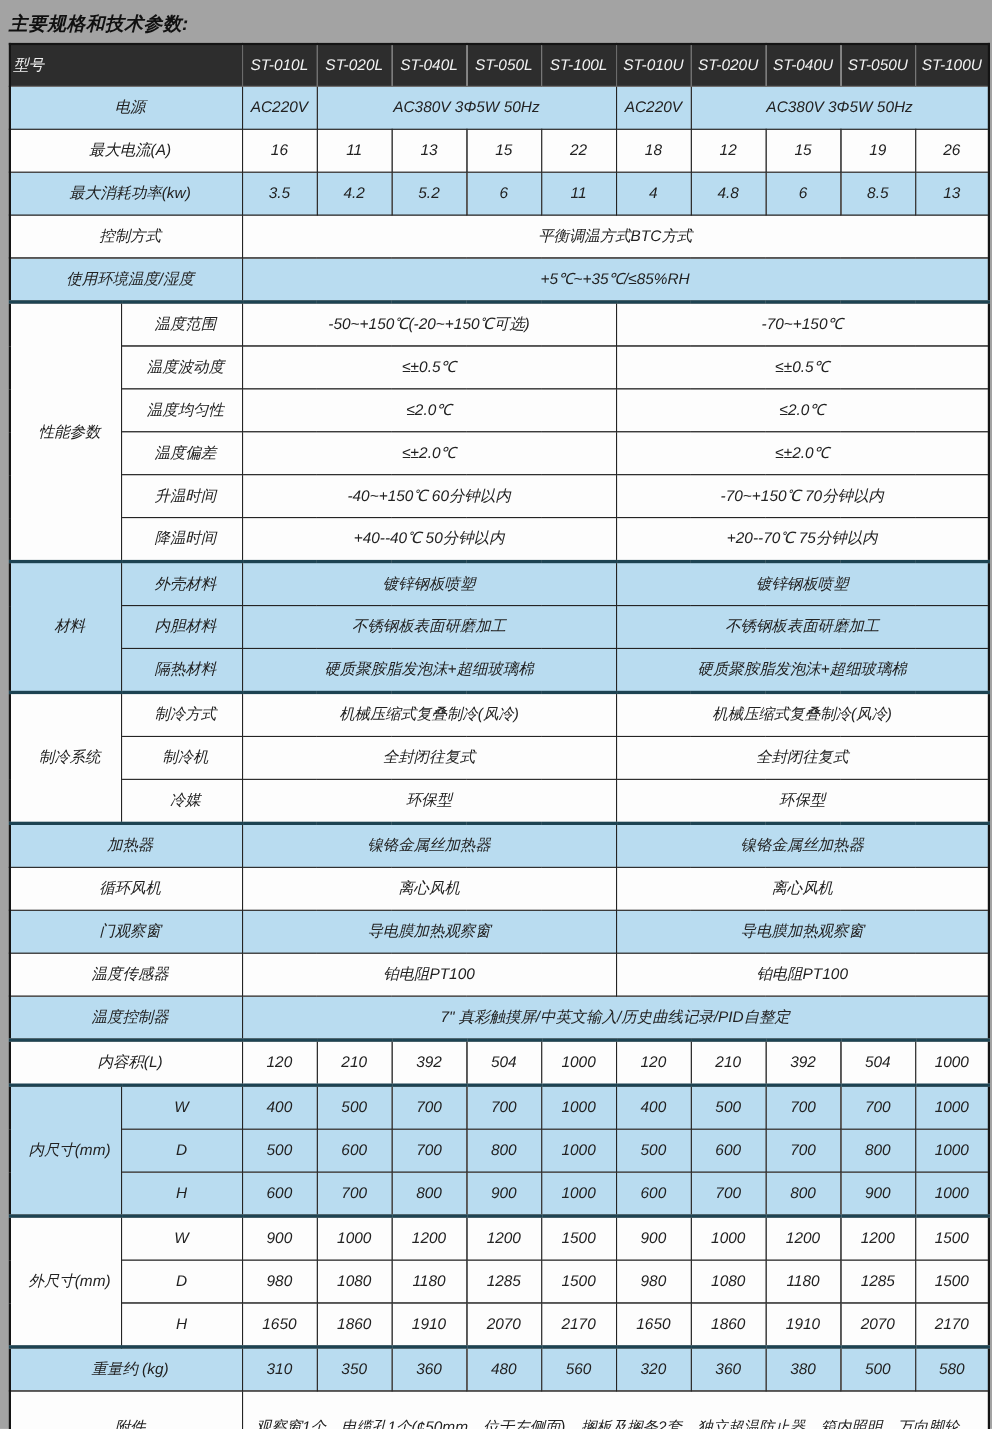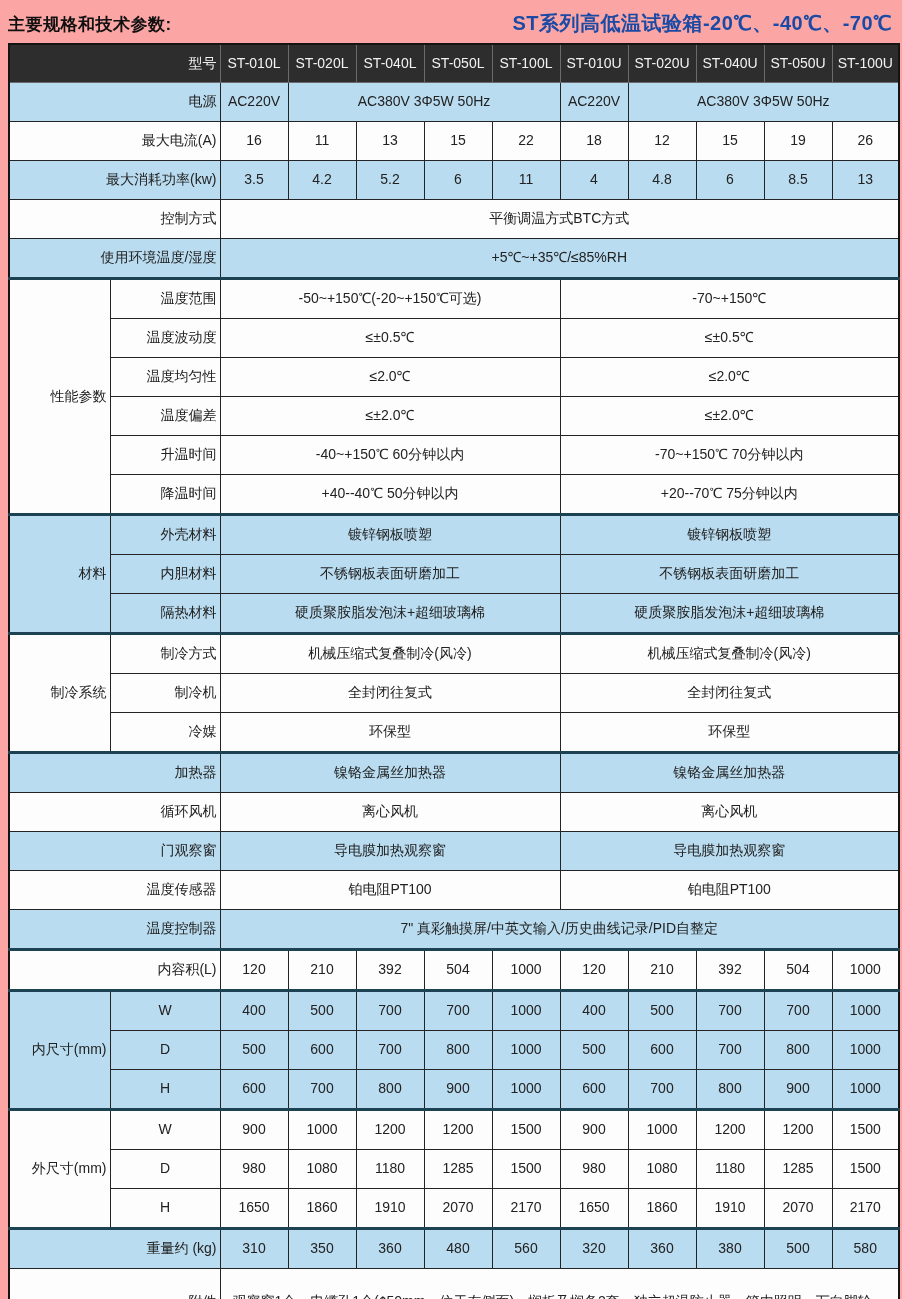--- a/index.html
+++ b/index.html
@@ -4,8 +4,8 @@
 <style>
   html,body { margin:0; padding:0; background:#ffffff; }
   .page {
-    position:relative; width:902px; height:1299px; background:#fca5a5;
-    font-family:"Liberation Sans", sans-serif; overflow:hidden;
+    position:relative; width:902px; height:1299px; background:#a3a3a3;
+    font-family:"Liberation Sans", sans-serif; overflow:hidden;font-style:italic;
   }
   .titlebar {
     display:flex; justify-content:space-between; align-items:baseline;

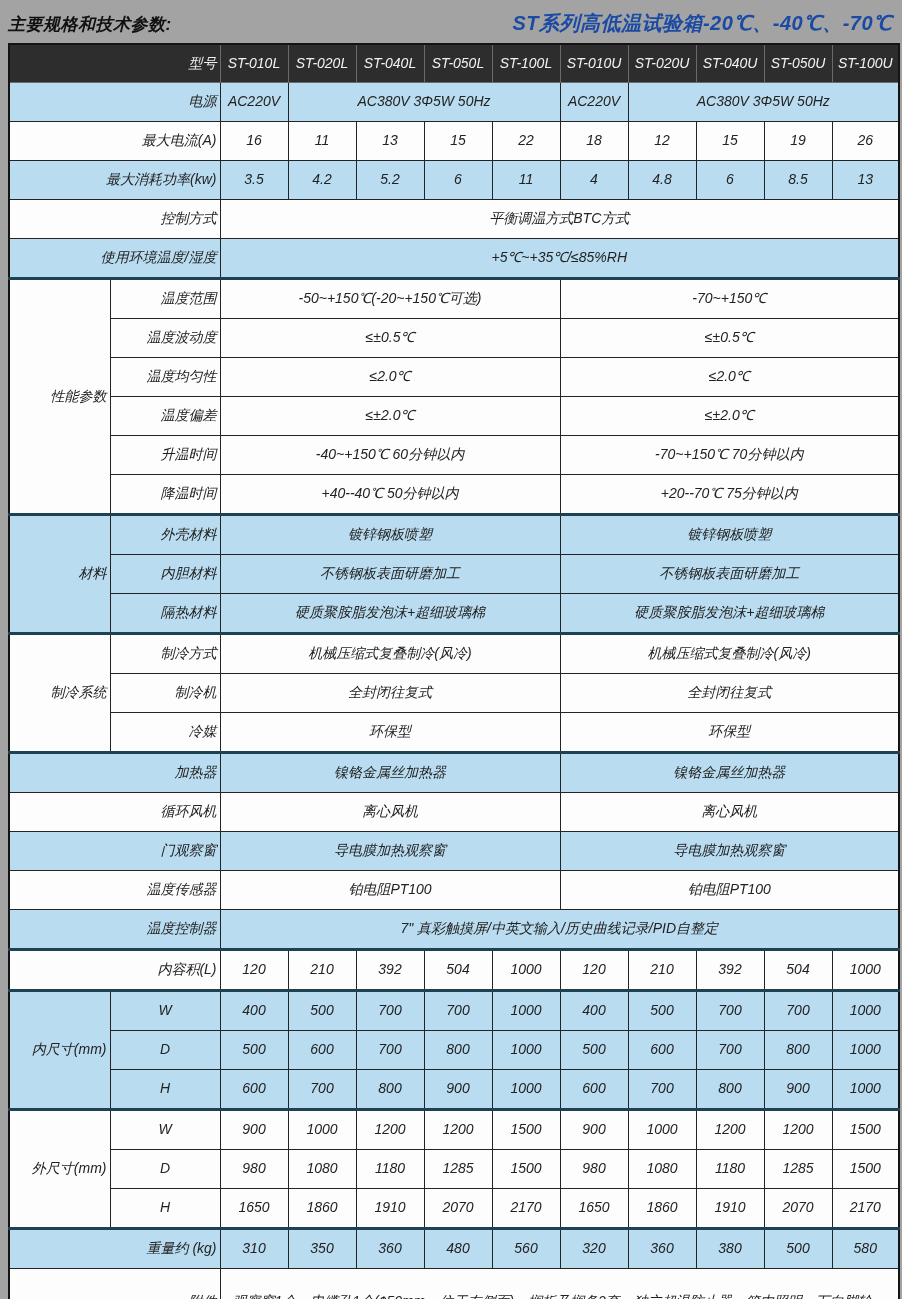--- a/index.html
+++ b/index.html
@@ -46,7 +46,6 @@
 <div class="page">
   <div class="titlebar">
     <span class="title-left">主要规格和技术参数:</span>
-    <span class="title-right">ST系列高低温试验箱-20℃、-40℃、-70℃</span>
   </div>
 
   <table class="spec">

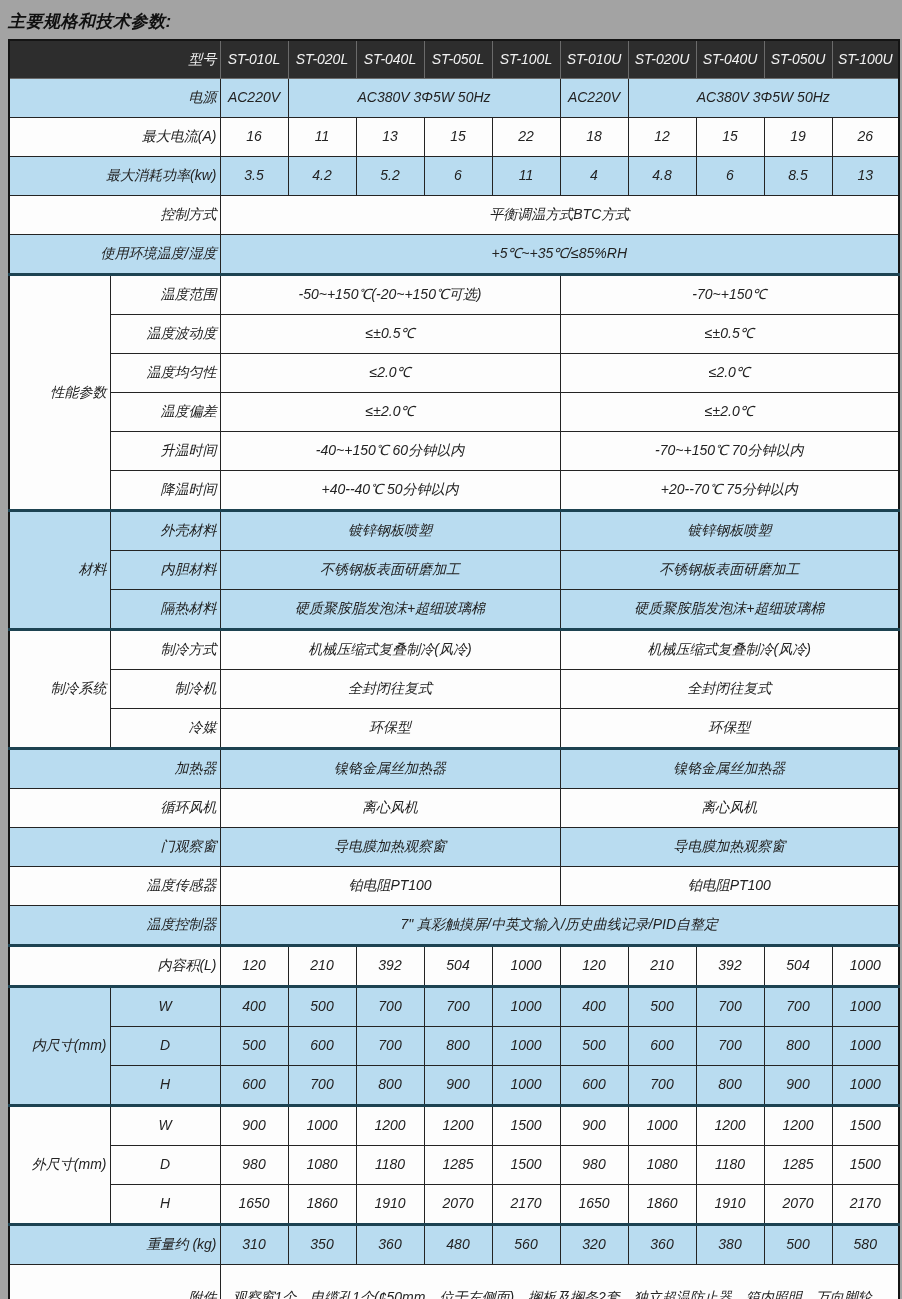--- a/index.html
+++ b/index.html
@@ -31,7 +31,7 @@
     font-weight:500; font-size:14px; height:35px;
   }
   .spec th.model-col { text-align:center; padding:1px 1px;margin-top:12px; }
-  .spec th.first { text-align:right; padding-left:2px; }
+  .spec th.first { text-align:left; padding-left:2px; }
   tr.blue  td { background:#b9dcf0; }
   tr.white td { background:#fdfdfd; }
   td.label, td.group, td.sub { text-align:right; padding-left:10px; }

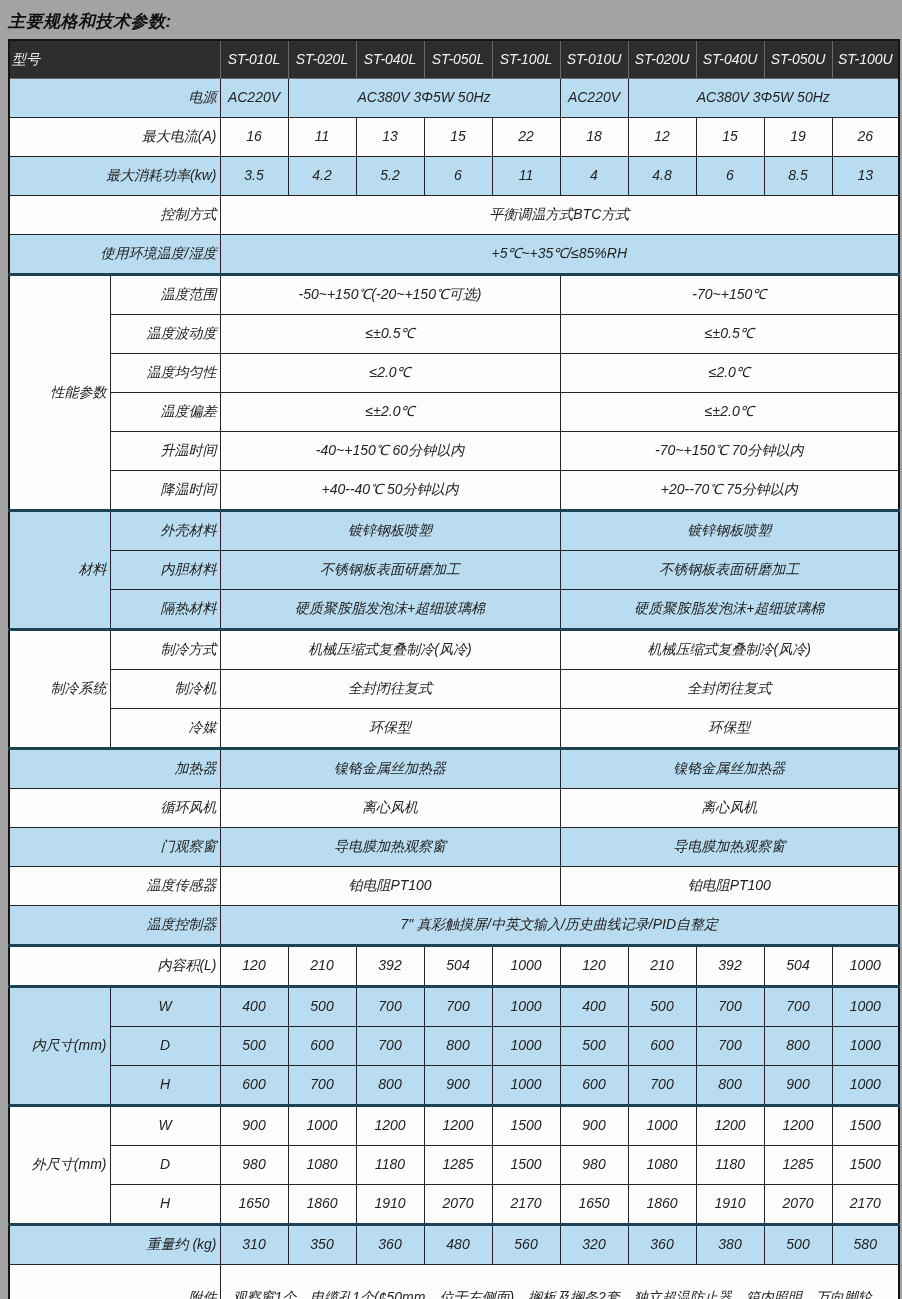--- a/index.html
+++ b/index.html
@@ -34,7 +34,7 @@
   .spec th.first { text-align:left; padding-left:2px; }
   tr.blue  td { background:#b9dcf0; }
   tr.white td { background:#fdfdfd; }
-  td.label, td.group, td.sub { text-align:right; padding-left:10px; }
+  td.label, td.group, td.sub { text-align:center; padding-left:10px; }
   td.a-center { text-align:center; padding-left:3px; }
   td.a-left   { text-align:left; padding:4px 10px 4px 12px; }
   tr.sep td { border-top:3.5px solid #1d4352; }

